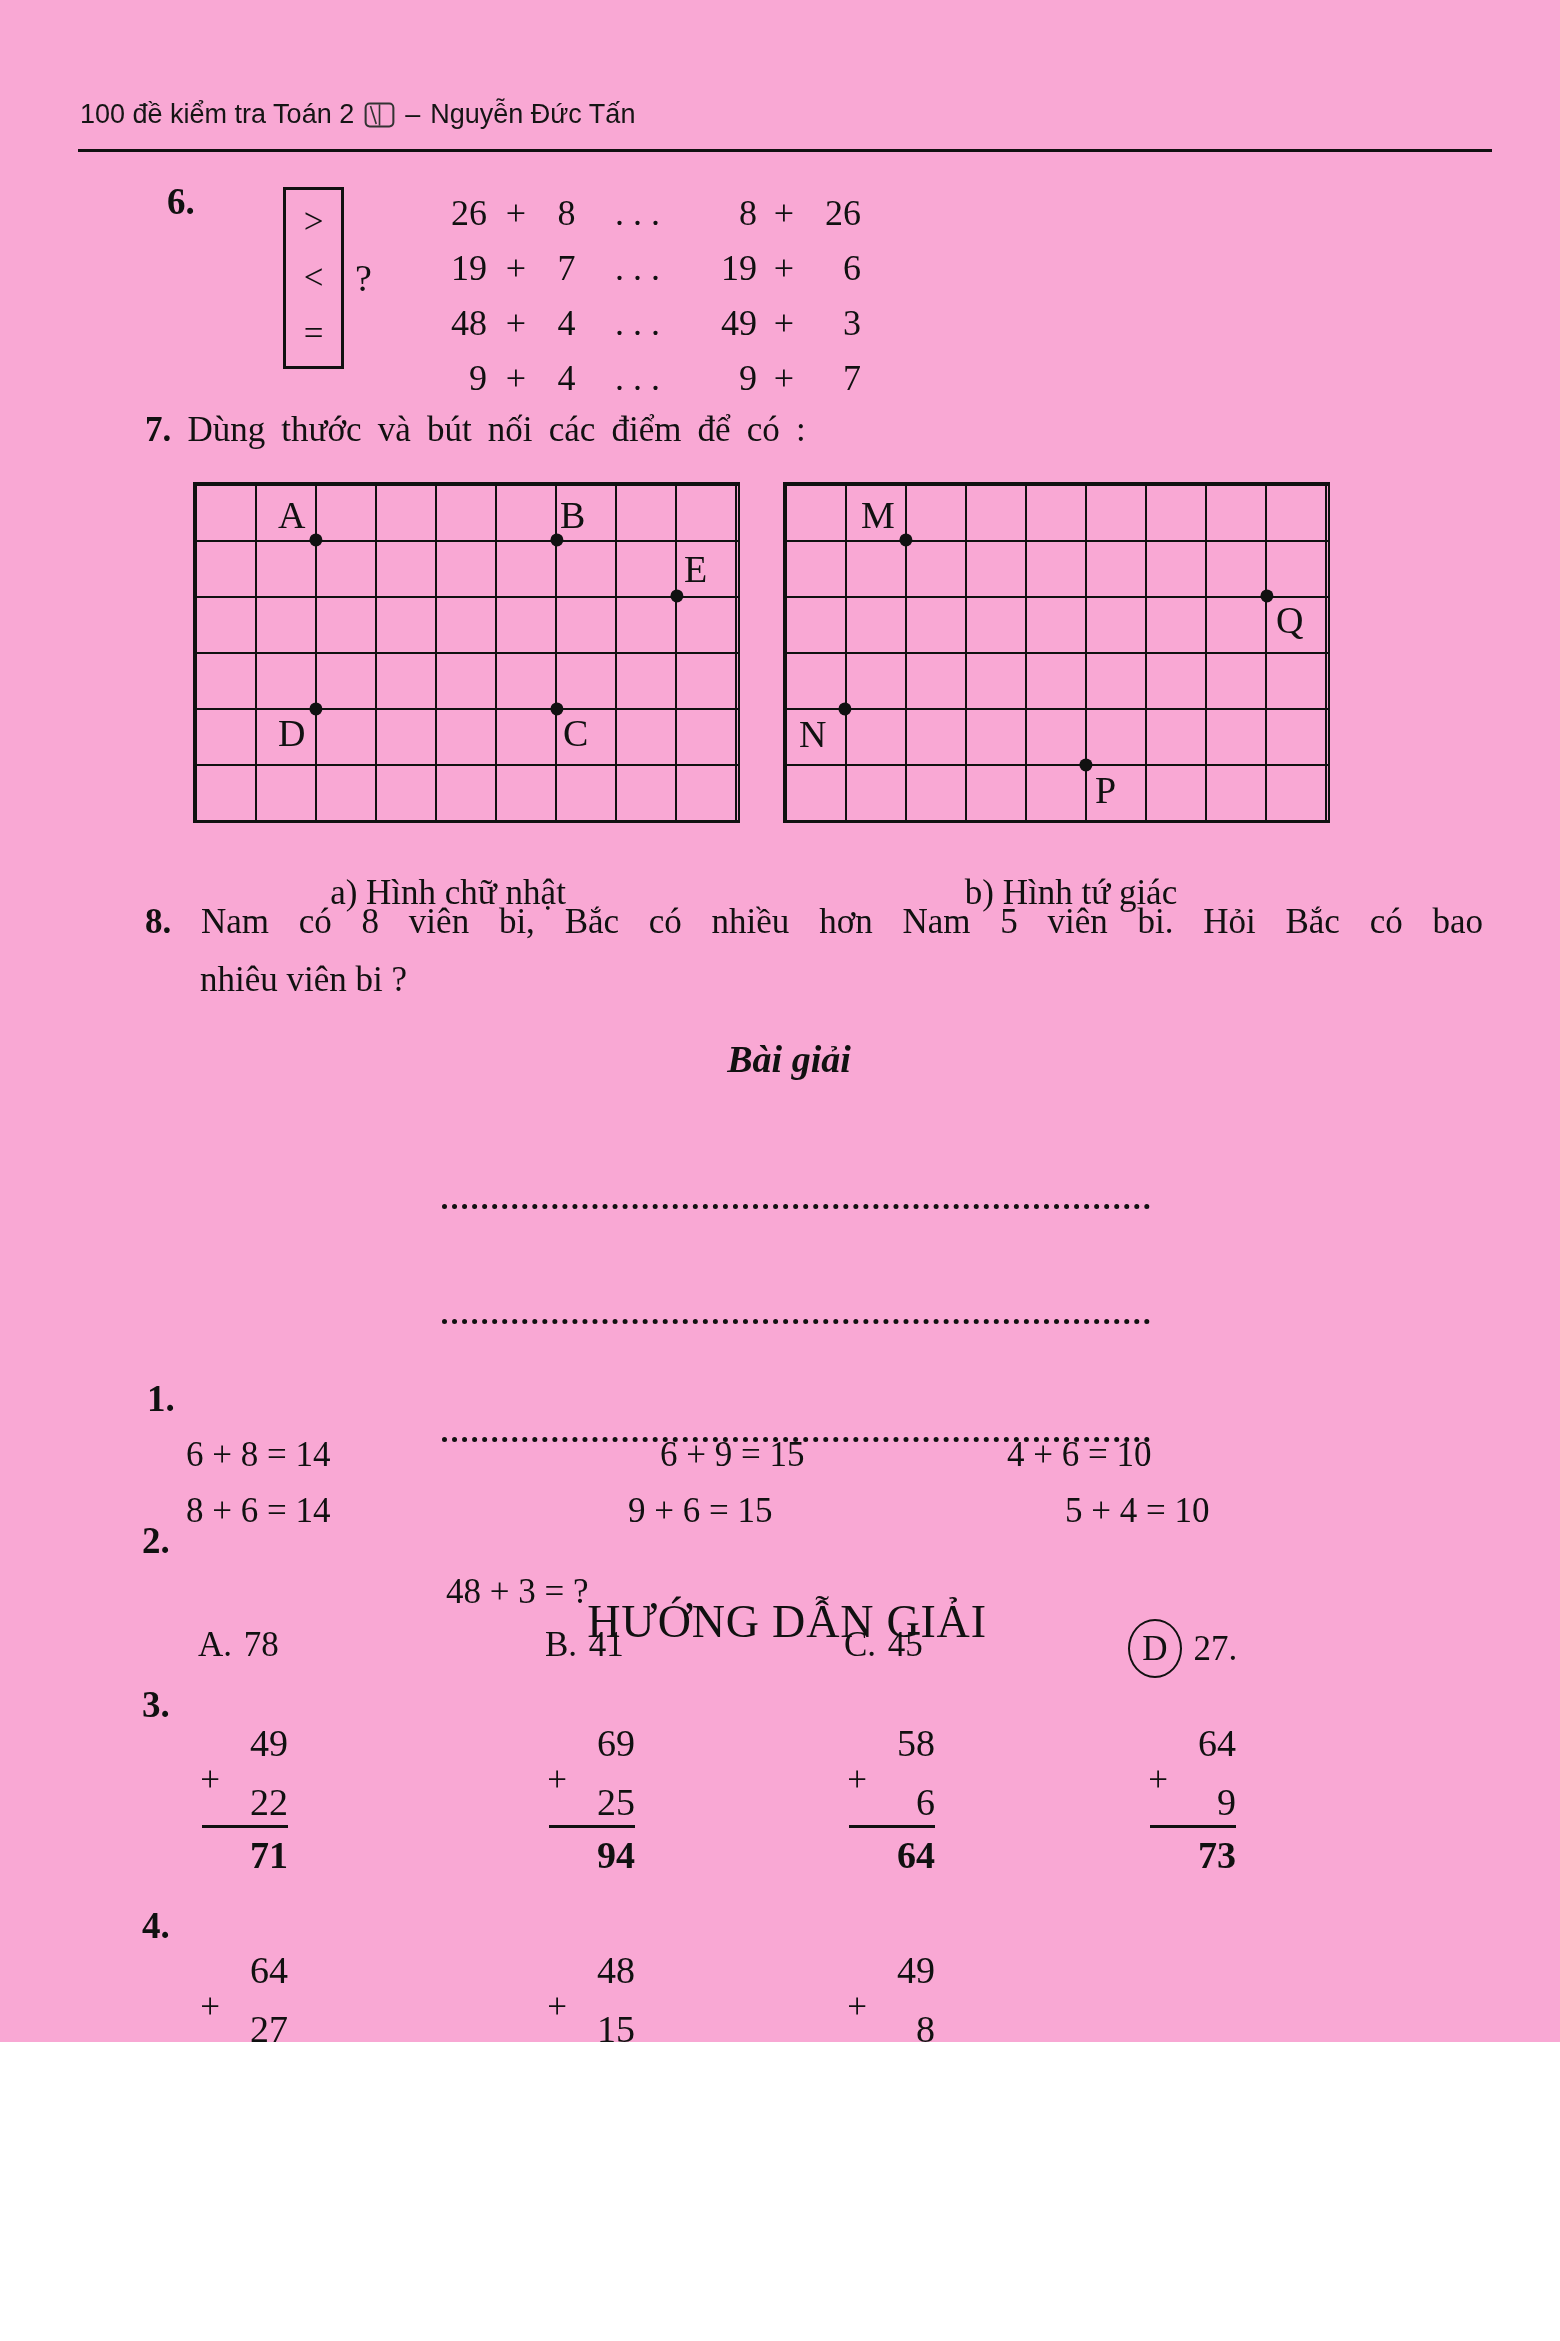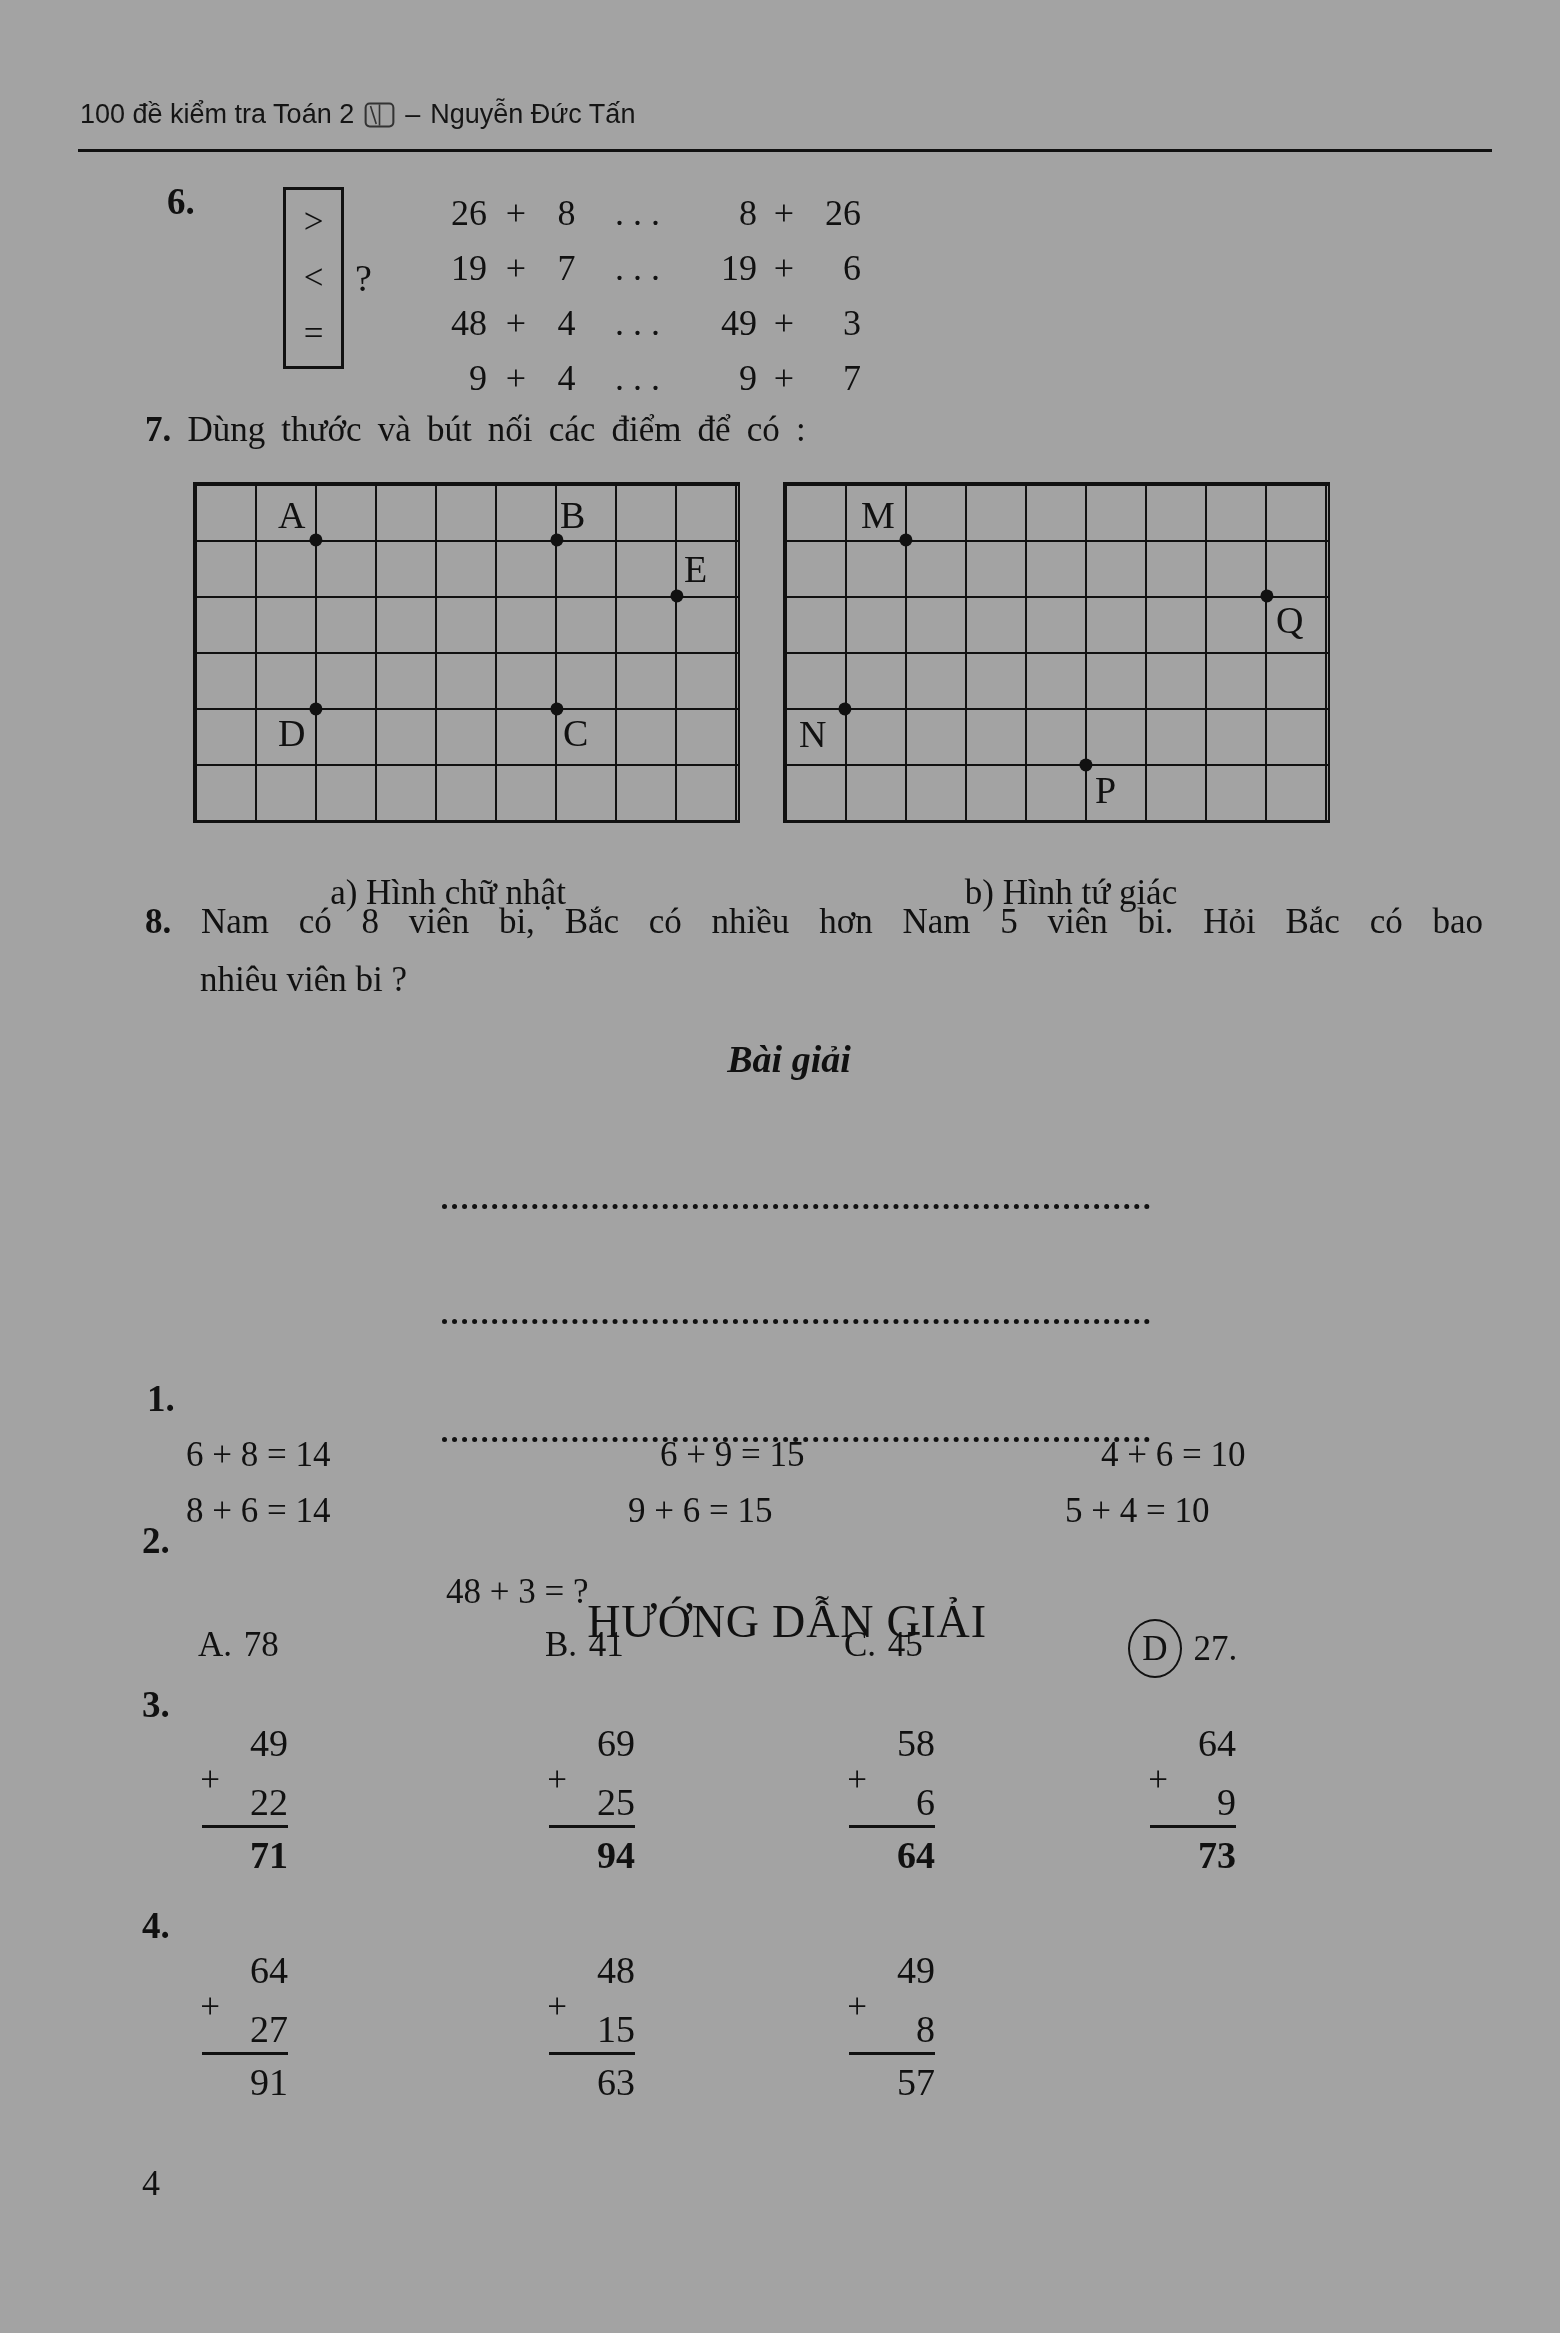--- a/index.html
+++ b/index.html
@@ -3,7 +3,7 @@
 <meta charset="utf-8">
 <style>
   html,body{margin:0;padding:0;background:#fff;}
-  #page{position:relative;width:1561px;height:2333px;background:#a3a3a3;color:#111;
+  #page{position:relative;width:1561px;height:2042px;background:#f9a8d4;color:#111;
         font-family:"Liberation Serif","DejaVu Serif",serif;overflow:hidden;}
   .abs{position:absolute;}
   .b{font-weight:700;}

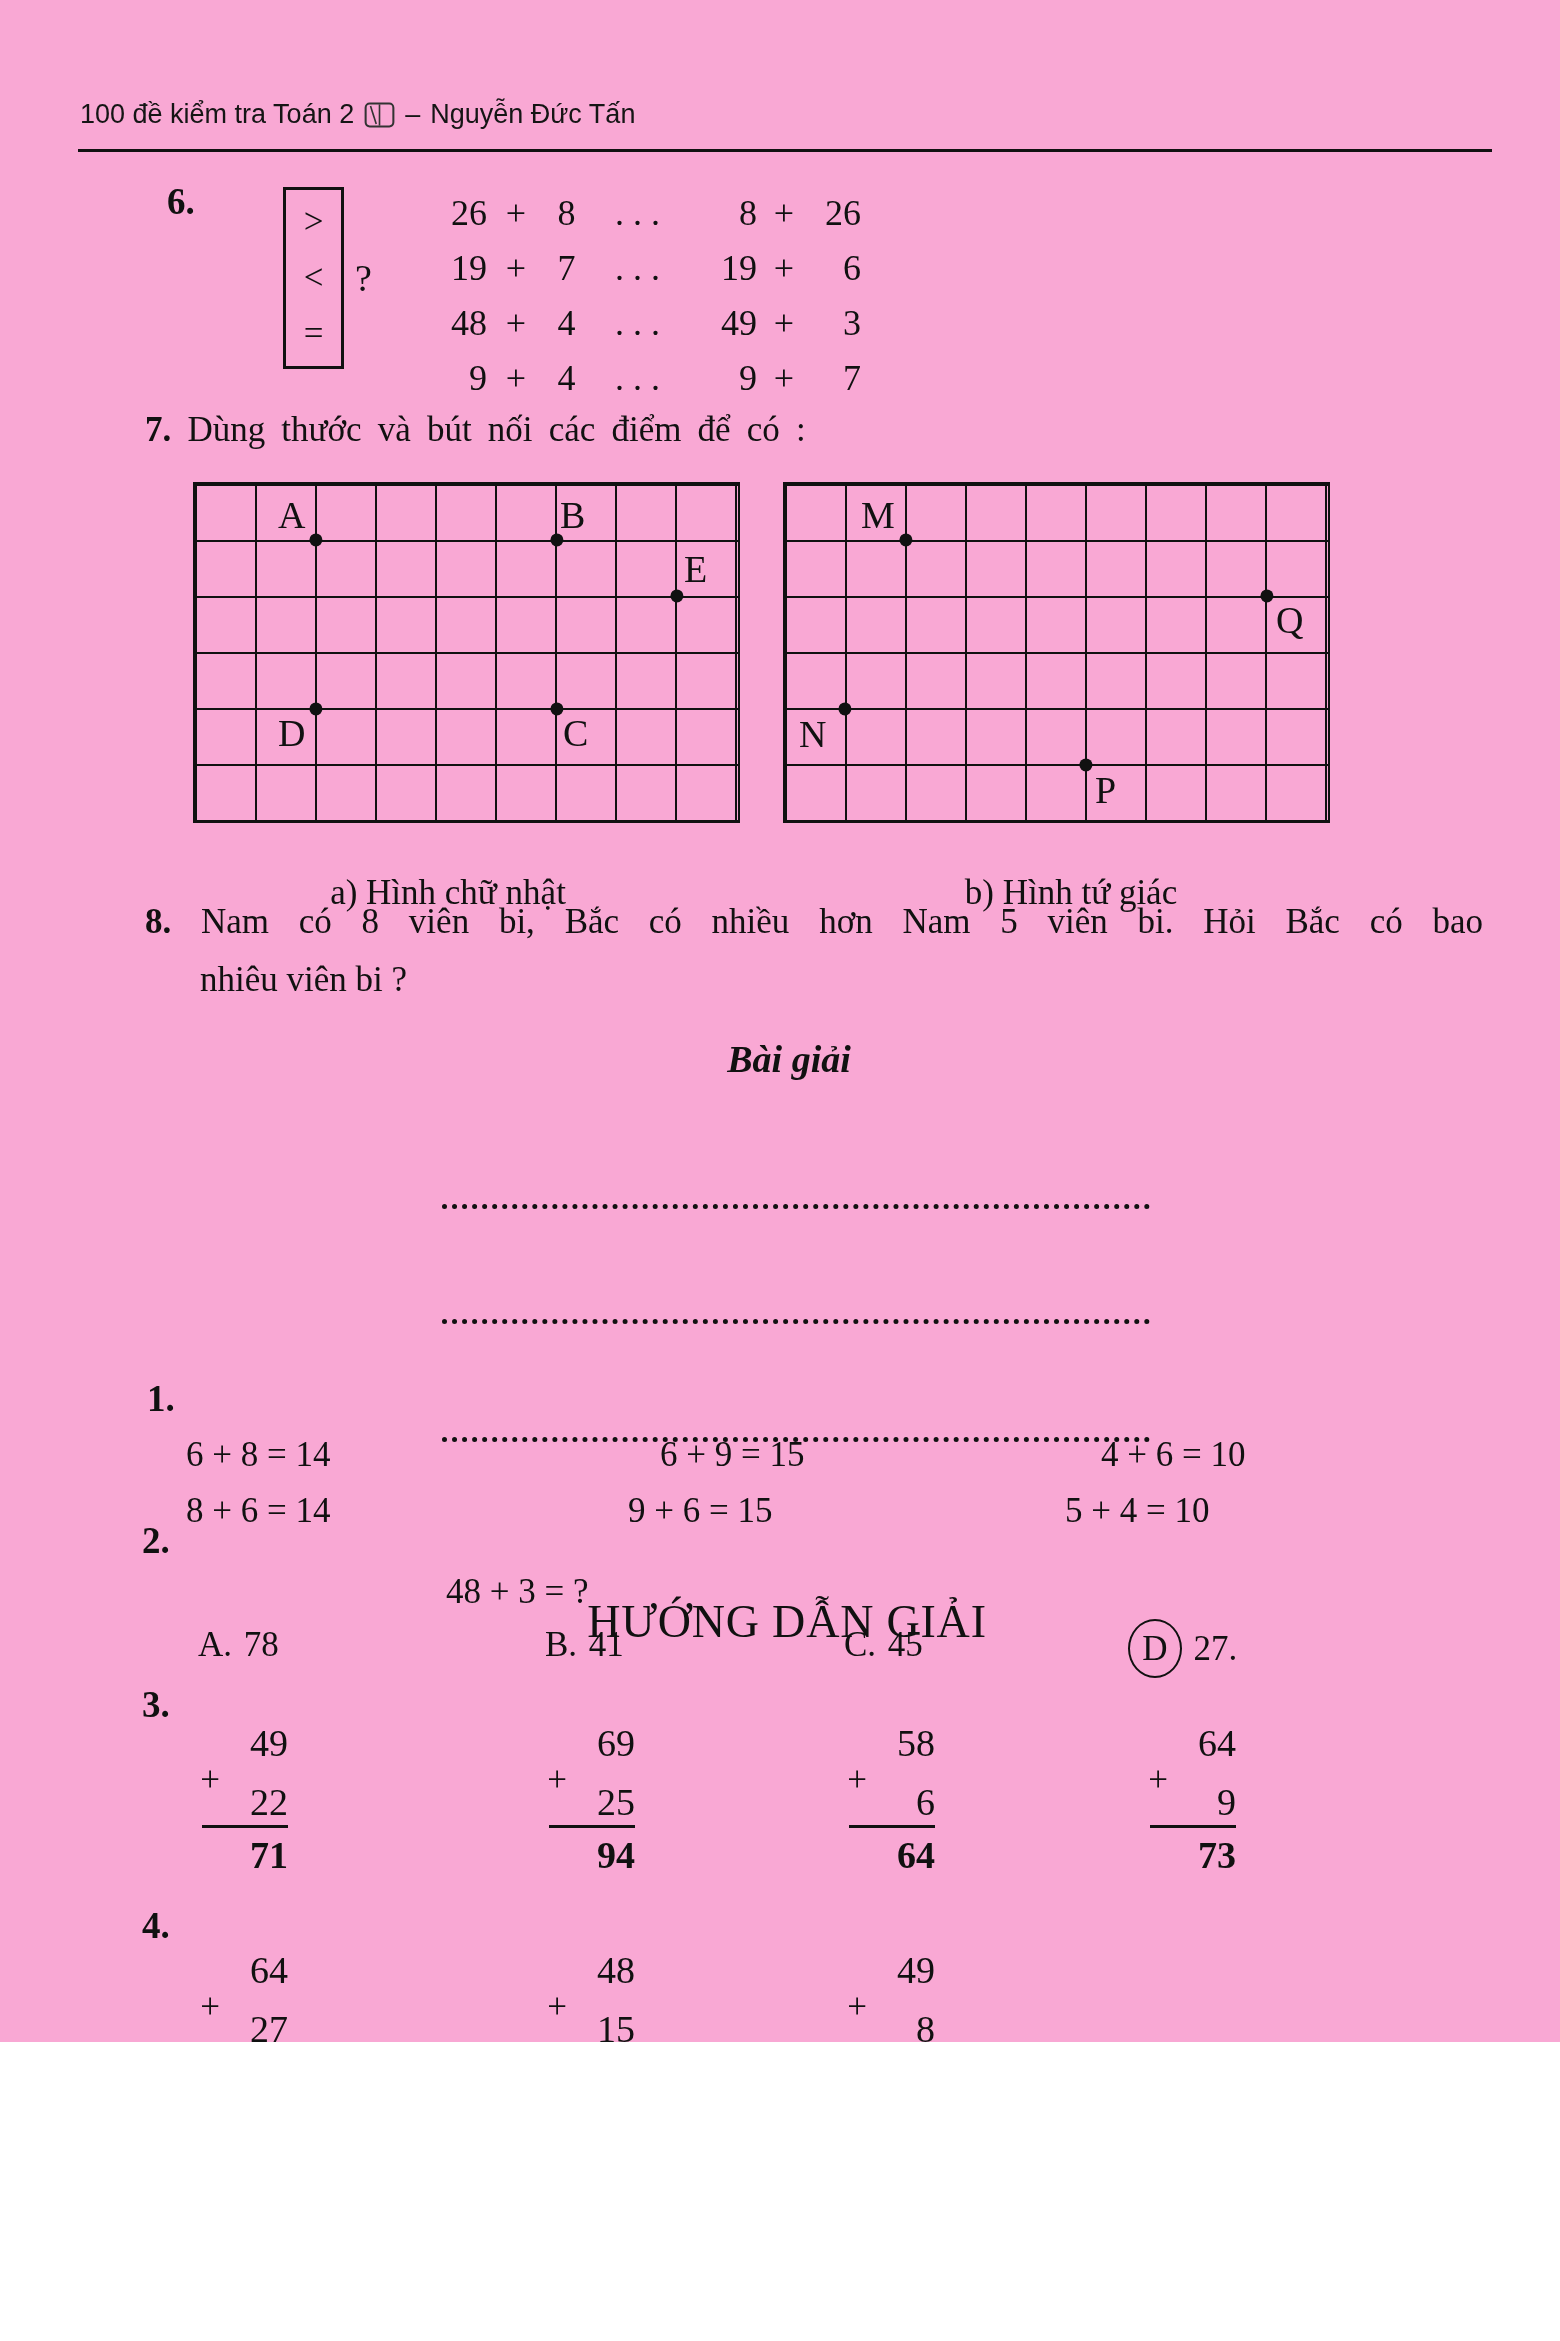--- a/index.html
+++ b/index.html
@@ -163,7 +163,7 @@
   <div class="abs qnum" style="left:147px;top:1377px;">1.</div>
   <div class="abs eq" style="left:186px;top:1435px;">6 + 8 = 14</div>
   <div class="abs eq" style="left:628px;top:1435px;margin-left:32px;">6 + 9 = 15</div>
-  <div class="abs eq" style="left:1101px;top:1435px;">4 + 6 = 10</div>
+  <div class="abs eq" style="left:1007px;top:1435px;">4 + 6 = 10</div>
   <div class="abs eq" style="left:186px;top:1491px;">8 + 6 = 14</div>
   <div class="abs eq" style="left:628px;top:1491px;">9 + 6 = 15</div>
   <div class="abs eq" style="left:1065px;top:1491px;">5 + 4 = 10</div>

